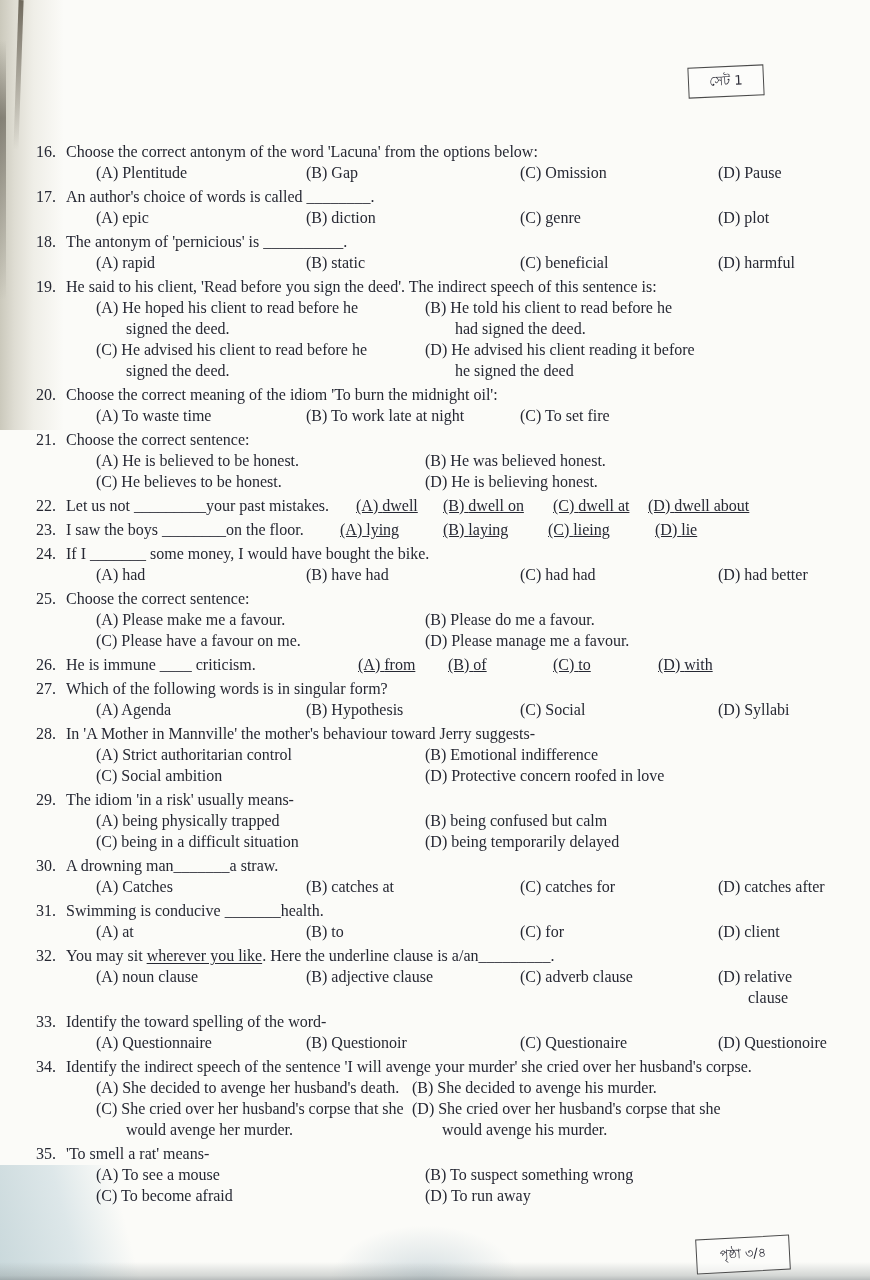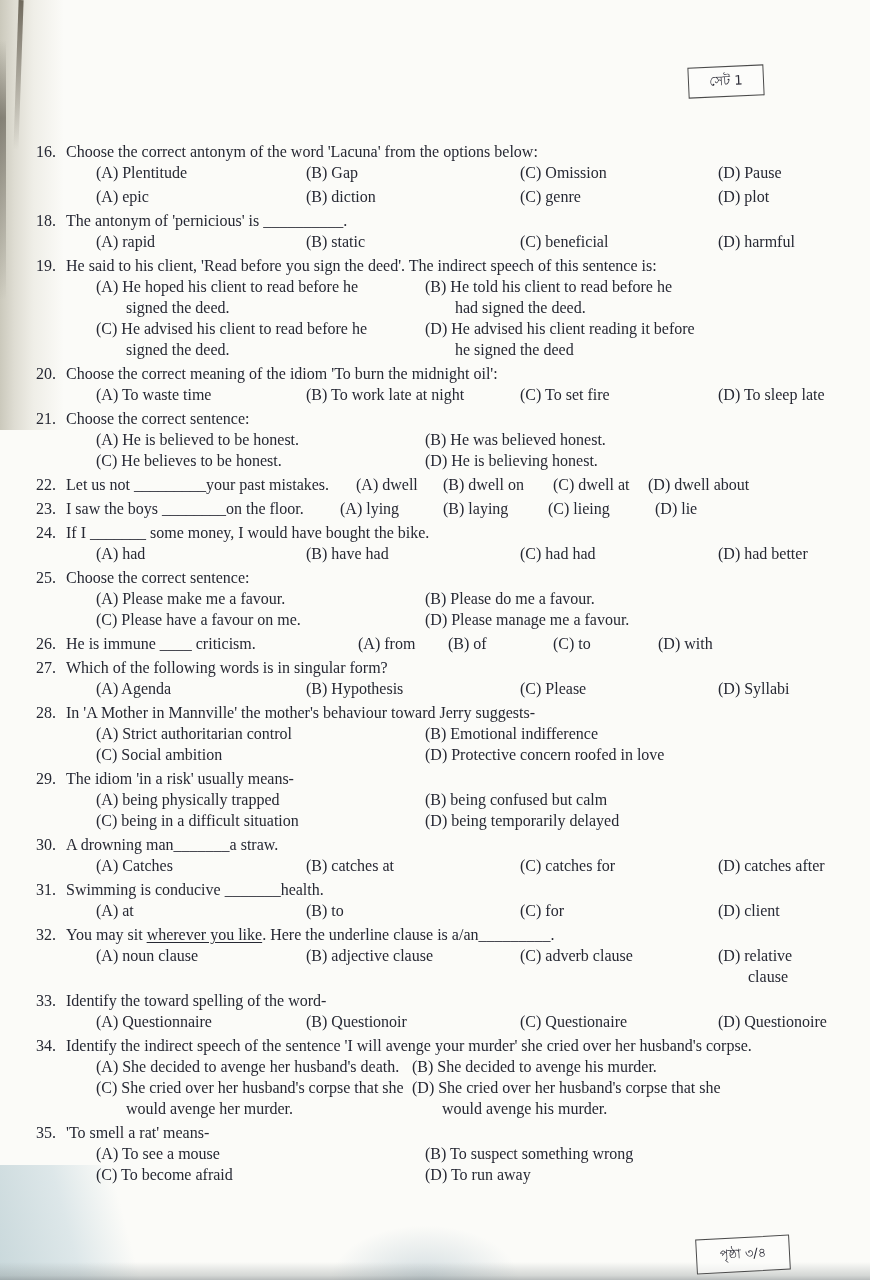--- a/index.html
+++ b/index.html
@@ -72,6 +72,7 @@
       </div>
     </div>
     <div class="question" id="q17">
+      <div class="q-line"><span class="q-num">17.</span><span class="q-text">An author's choice of words is called ________.</span></div>
       <div class="opts opts-4">
         <span class="opt"><span class="opt-label">(A)</span> <span class="opt-text">epic</span></span>
         <span class="opt"><span class="opt-label">(B)</span> <span class="opt-text">diction</span></span>

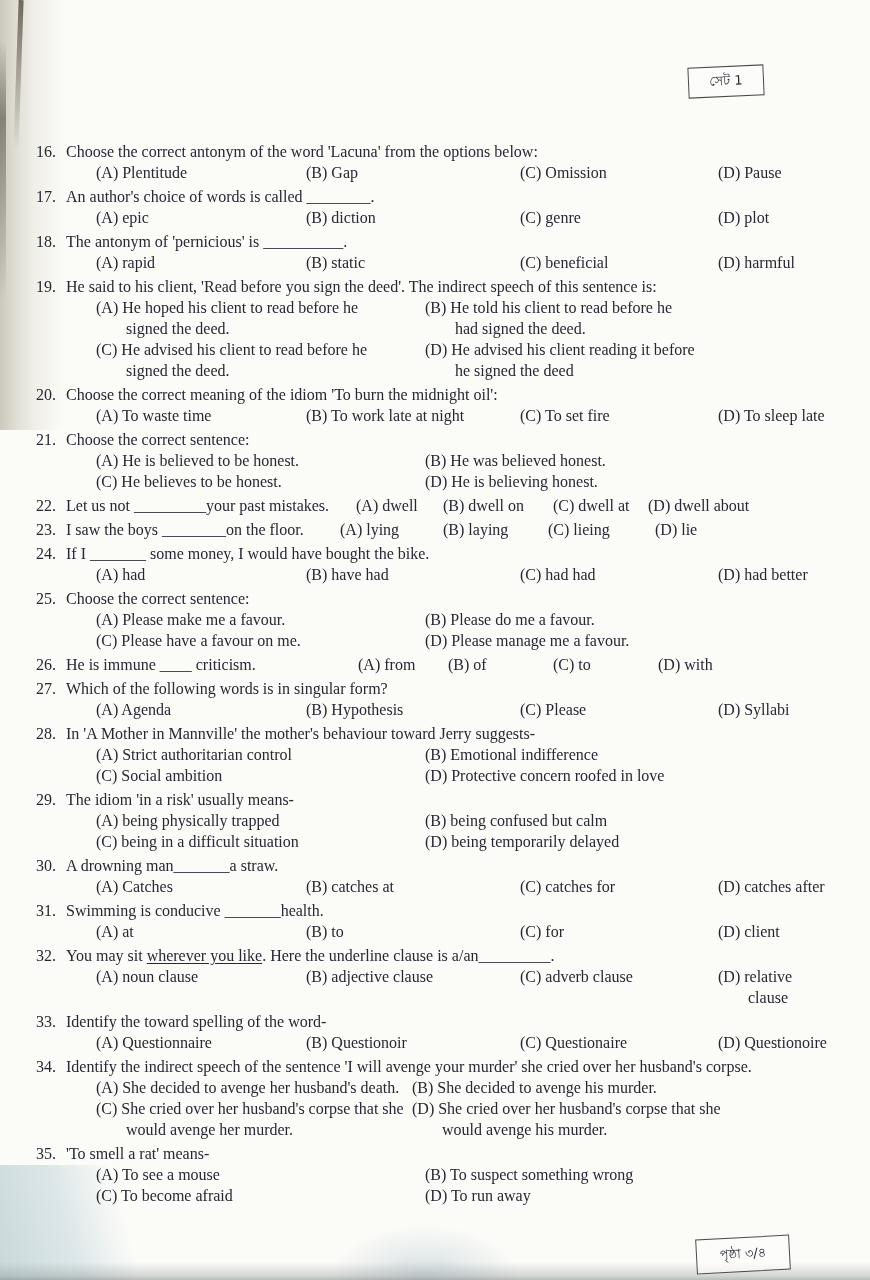--- a/index.html
+++ b/index.html
@@ -108,7 +108,6 @@
         <span class="opt"><span class="opt-label">(A)</span> <span class="opt-text">To waste time</span></span>
         <span class="opt"><span class="opt-label">(B)</span> <span class="opt-text">To work late at night</span></span>
         <span class="opt"><span class="opt-label">(C)</span> <span class="opt-text">To set fire</span></span>
-        <span class="opt"><span class="opt-label">(D)</span> <span class="opt-text">To sleep late</span></span>
       </div>
     </div>
     <div class="question" id="q21">

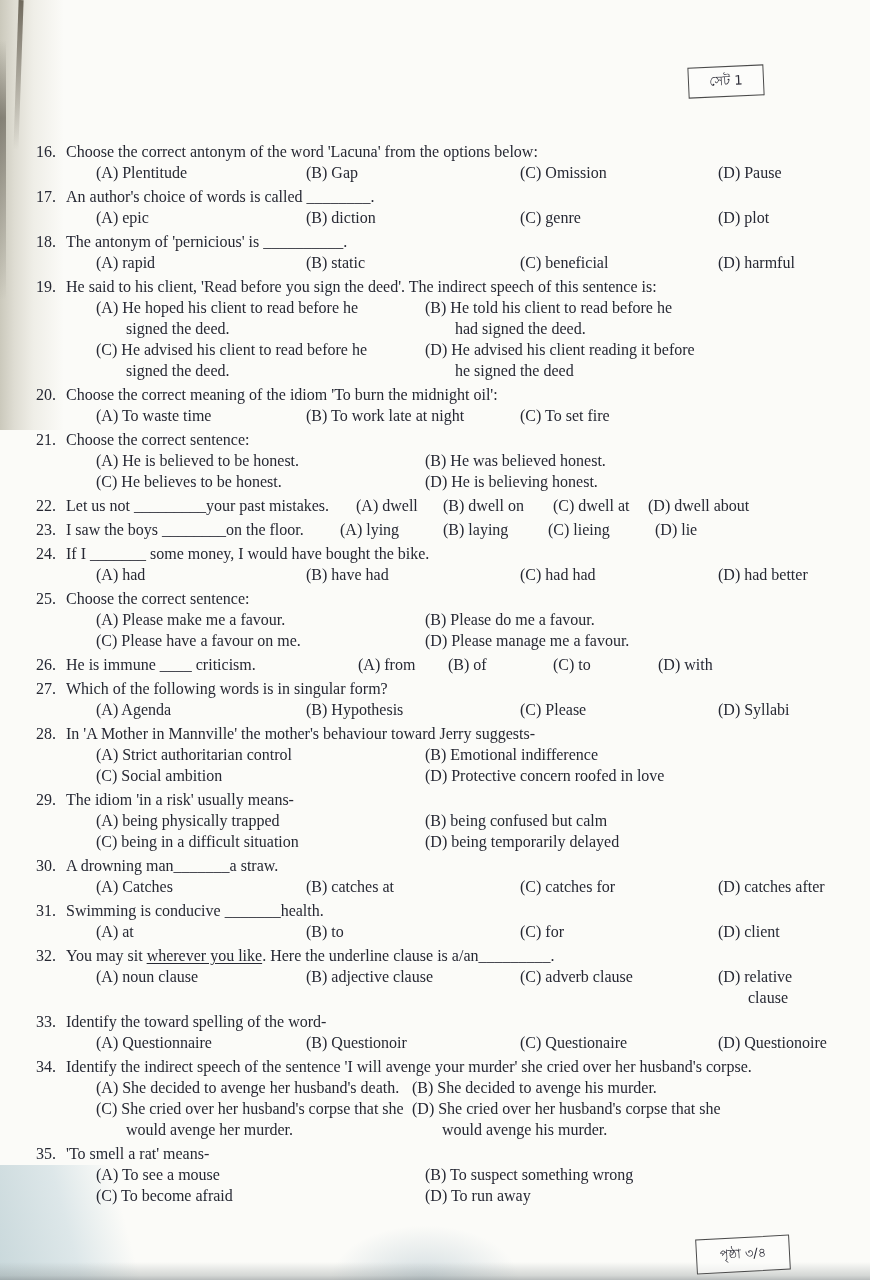--- a/index.html
+++ b/index.html
@@ -38,7 +38,7 @@
   #q34 .opts-2{grid-template-columns:316px auto;}
   .opt{display:block;padding-left:30px;text-indent:-30px;}
   .opt-text{white-space:pre-line;}
-  .io{position:absolute;top:0;white-space:nowrap;padding-left:0;text-indent:0;}
+  .io{position:absolute;top:0;white-space:nowrap;padding-left:0;text-indent:0;text-decoration:underline;}
   #q22 .io-0{left:320px}#q22 .io-1{left:407px}#q22 .io-2{left:517px}#q22 .io-3{left:612px}
   #q23 .io-0{left:304px}#q23 .io-1{left:407px}#q23 .io-2{left:512px}#q23 .io-3{left:619px}
   #q26 .io-0{left:322px}#q26 .io-1{left:412px}#q26 .io-2{left:517px}#q26 .io-3{left:622px}

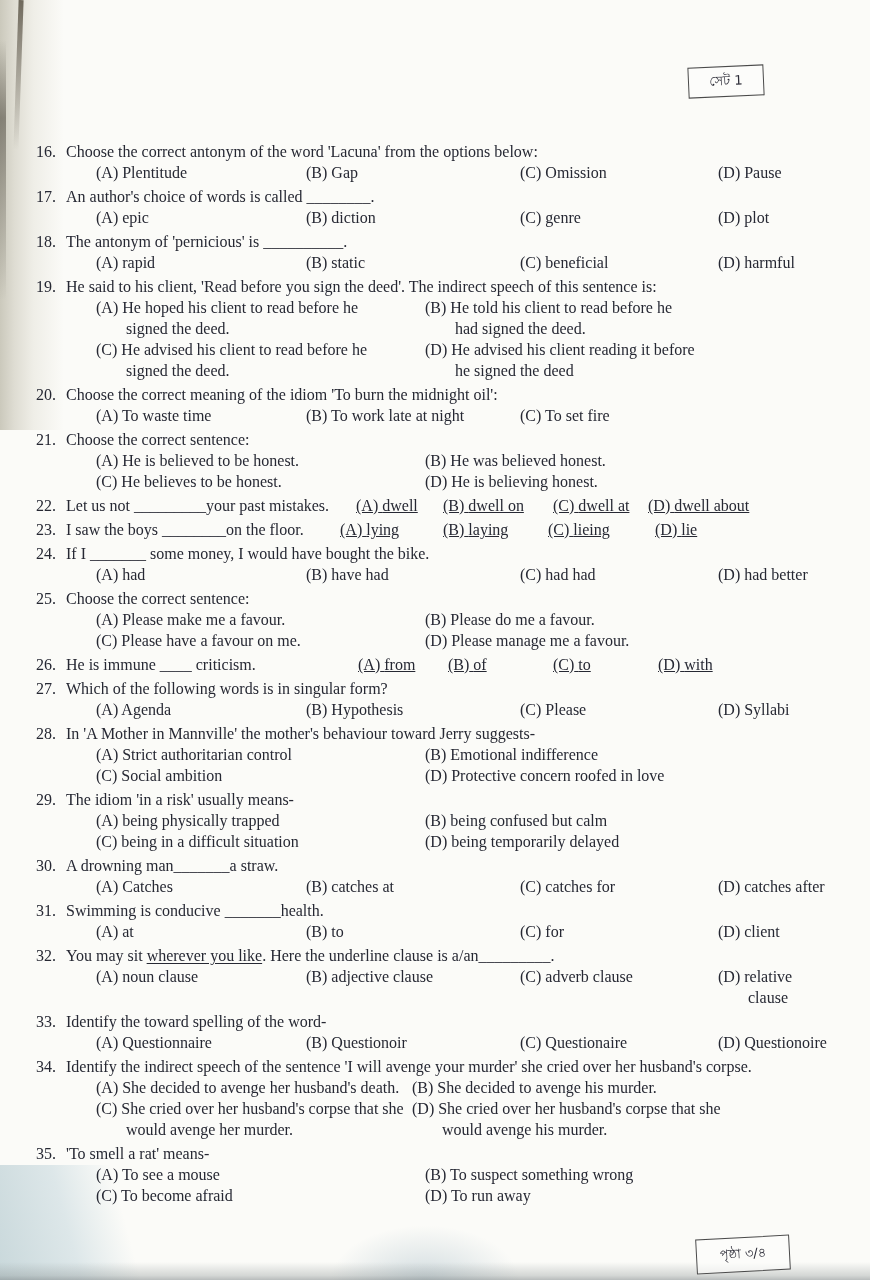--- a/index.html
+++ b/index.html
@@ -151,7 +151,7 @@
       <div class="opts opts-4">
         <span class="opt"><span class="opt-label">(A)</span> <span class="opt-text">Agenda</span></span>
         <span class="opt"><span class="opt-label">(B)</span> <span class="opt-text">Hypothesis</span></span>
-        <span class="opt"><span class="opt-label">(C)</span> <span class="opt-text">Please</span></span>
+        <span class="opt"><span class="opt-label">(C)</span> <span class="opt-text">Social</span></span>
         <span class="opt"><span class="opt-label">(D)</span> <span class="opt-text">Syllabi</span></span>
       </div>
     </div>

